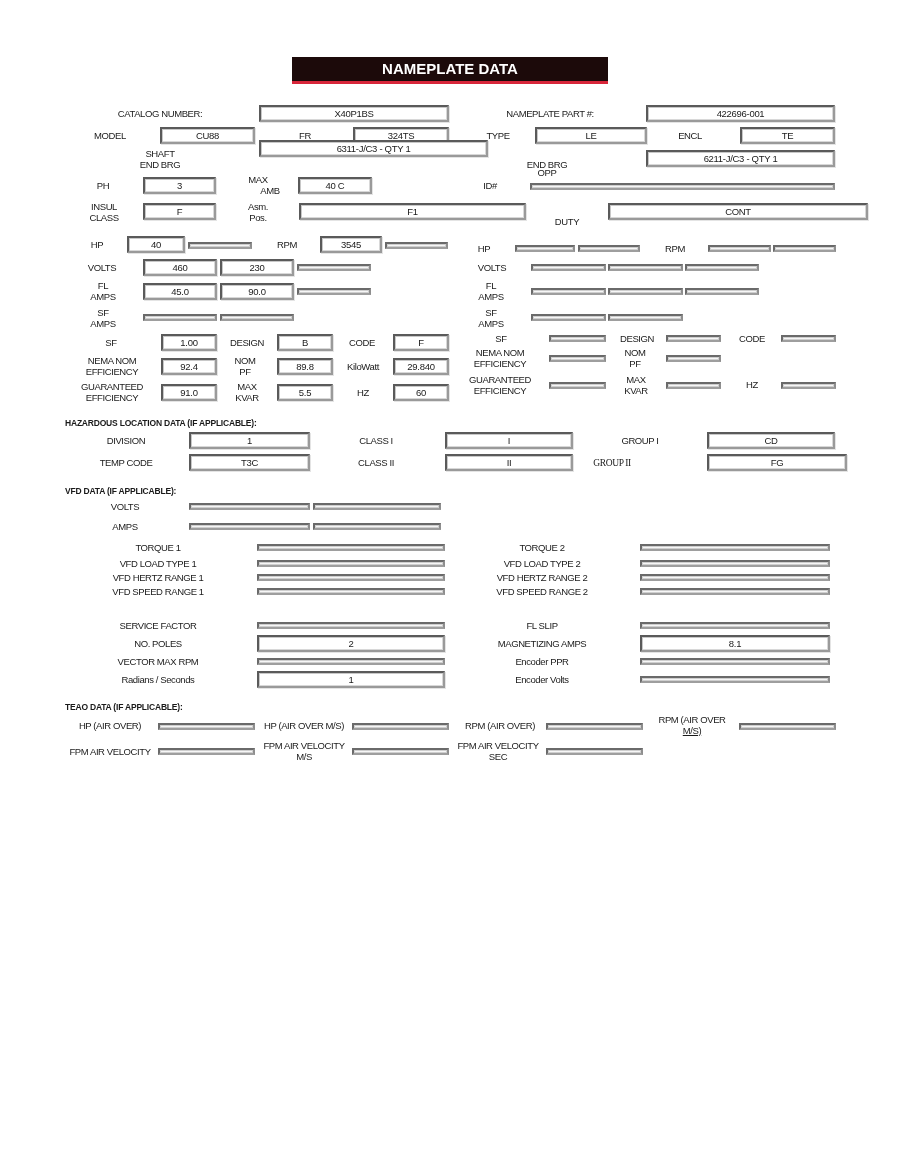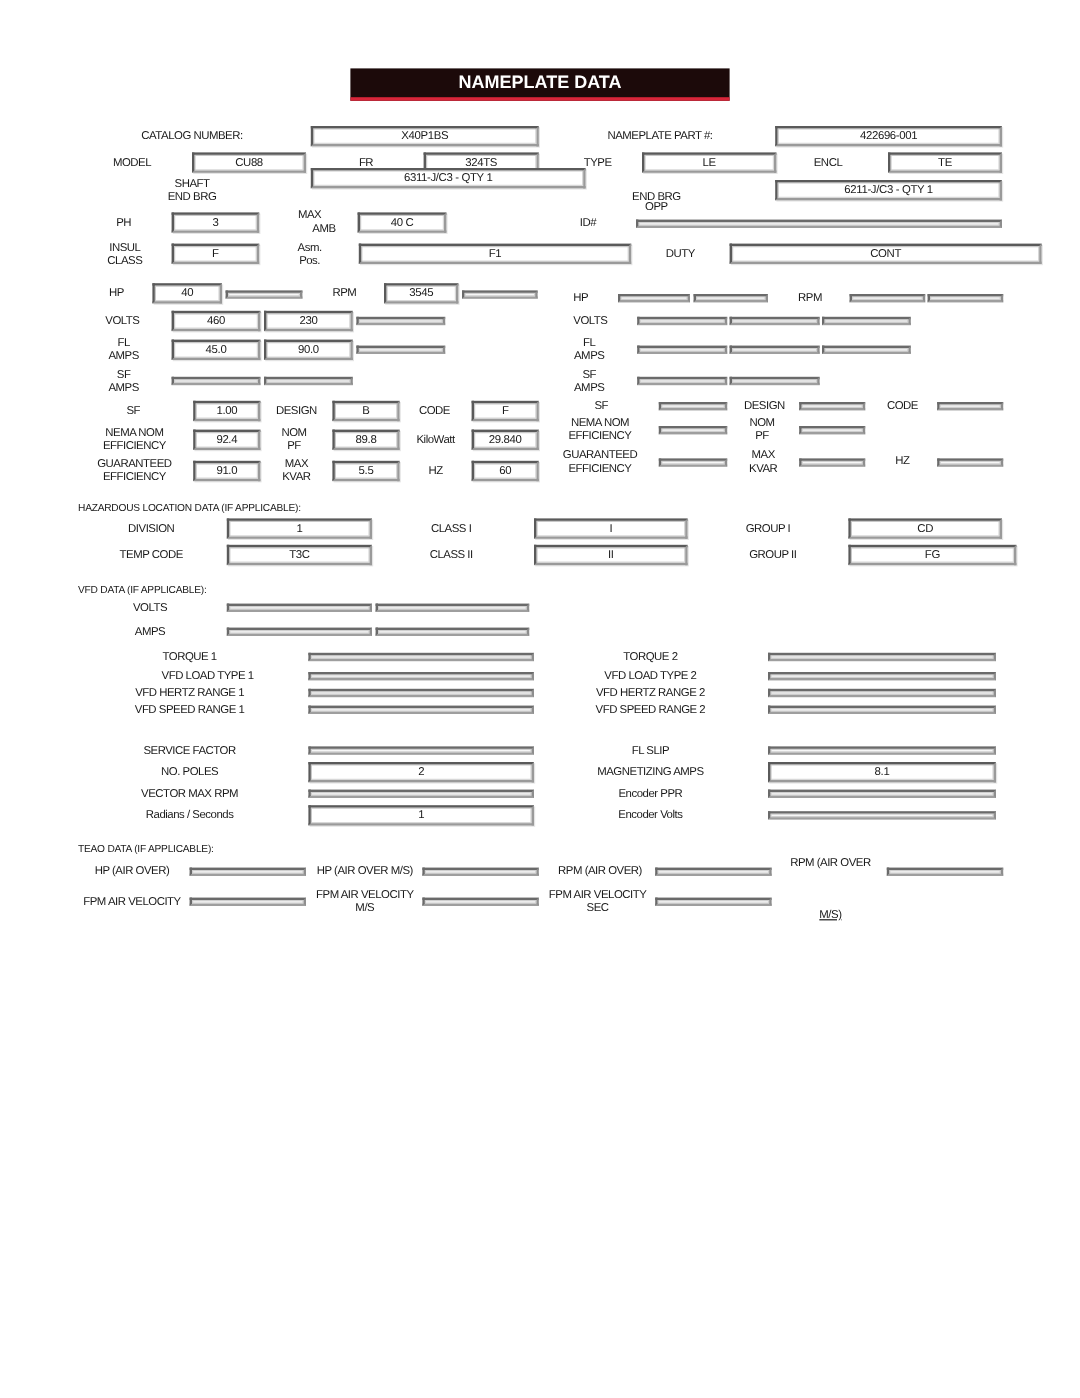--- a/index.html
+++ b/index.html
@@ -61,7 +61,7 @@
 <div class="lbl" style="left:243px;top:202px;width:30px;">Asm.</div>
 <div class="lbl" style="left:243px;top:213px;width:30px;">Pos.</div>
 <div class="box" style="left:299px;top:203px;width:227px;">F1</div>
-<div class="lbl" style="left:550px;top:207px;width:34px;text-align:center;">DUTY</div>
+<div class="lbl" style="left:550px;top:217px;width:34px;text-align:center;">DUTY</div>
 <div class="box" style="left:608px;top:203px;width:260px;">CONT</div>
 
 <div class="lbl" style="left:82px;top:240px;width:30px;">HP</div>

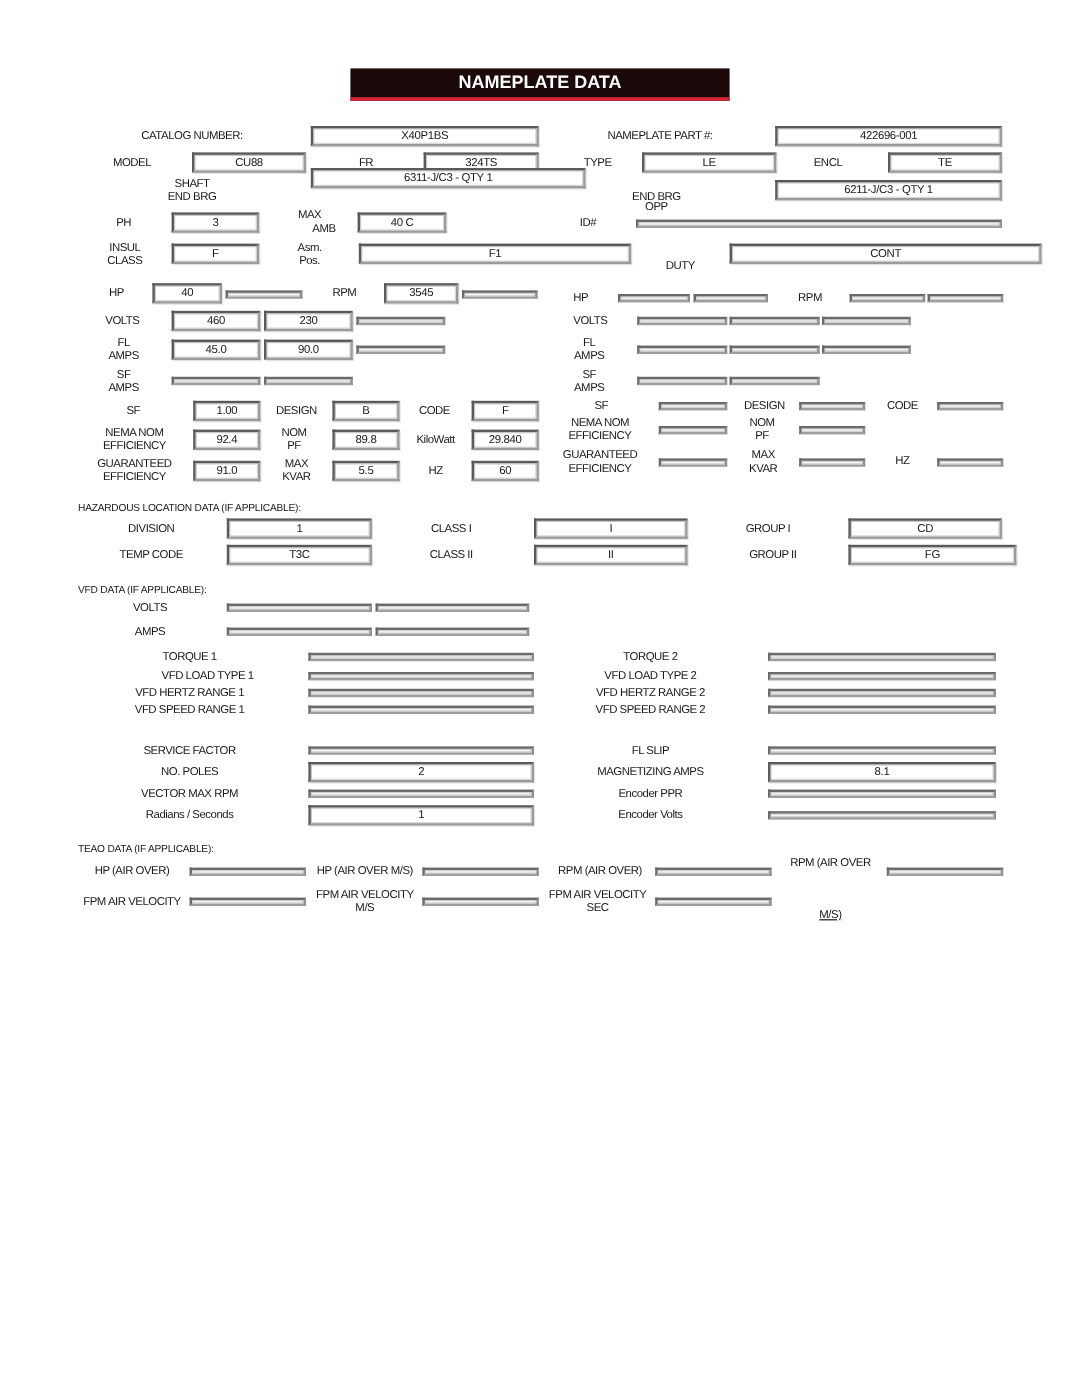--- a/index.html
+++ b/index.html
@@ -10,7 +10,7 @@
                color: #fff; font-weight: bold; font-size: 15px; text-align: center; line-height: 24px; }
   .lbl { position: absolute; font-size: 9.5px; letter-spacing: -0.4px; line-height: 10px;
          text-align: center; white-space: nowrap; }
-  .sec { position: absolute; font-size: 8.5px; font-weight: normal; letter-spacing: -0.2px; white-space: nowrap; }
+  .sec { position: absolute; font-size: 8.5px; font-weight: bold; letter-spacing: -0.2px; white-space: nowrap; }
   .box { position: absolute; box-sizing: border-box; height: 17px; background: #fff;
          border-top: 2px solid #5a5a5a; border-left: 2px solid #5a5a5a;
          border-right: 2px solid #9a9a9a; border-bottom: 2px solid #9a9a9a;

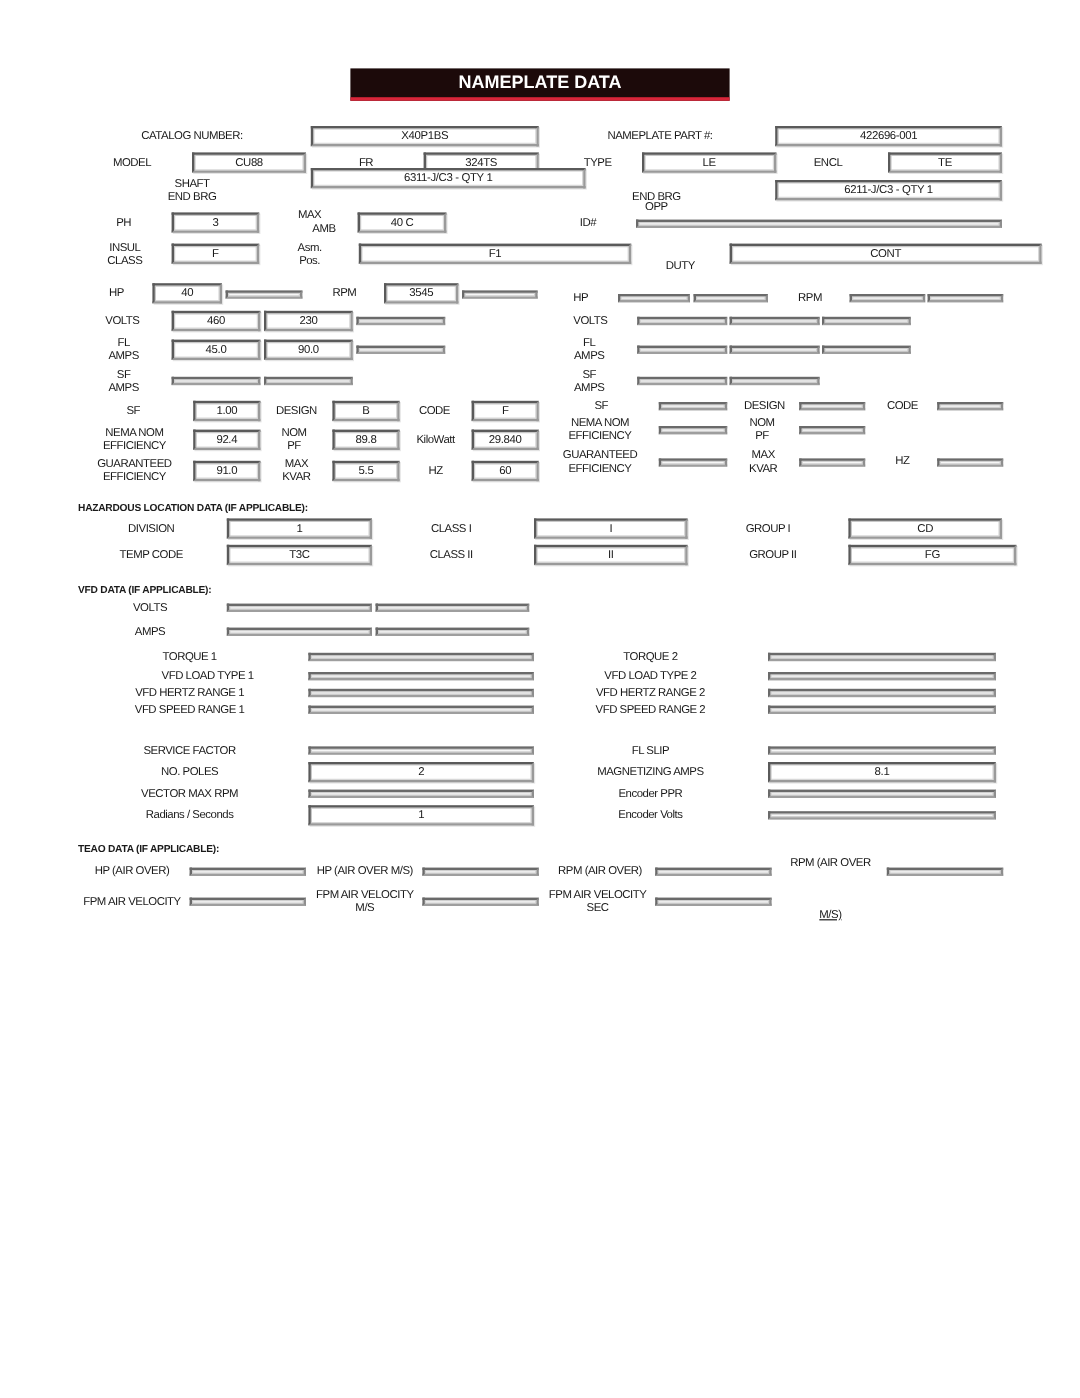--- a/index.html
+++ b/index.html
@@ -170,7 +170,7 @@
 <div class="box" style="left:189px;top:454px;width:121px;">T3C</div>
 <div class="lbl" style="left:350px;top:458px;width:52px;">CLASS II</div>
 <div class="box" style="left:445px;top:454px;width:128px;">II</div>
-<div class="lbl" style="left:616px;top:458px;width:56px;">GROUP II</div>
+<div class="lbl" style="left:584px;top:458px;width:56px;font-family:Liberation Serif, serif;">GROUP II</div>
 <div class="box" style="left:707px;top:454px;width:140px;">FG</div>
 
 <div class="sec" style="left:65px;top:486px;">VFD DATA (IF APPLICABLE):</div>

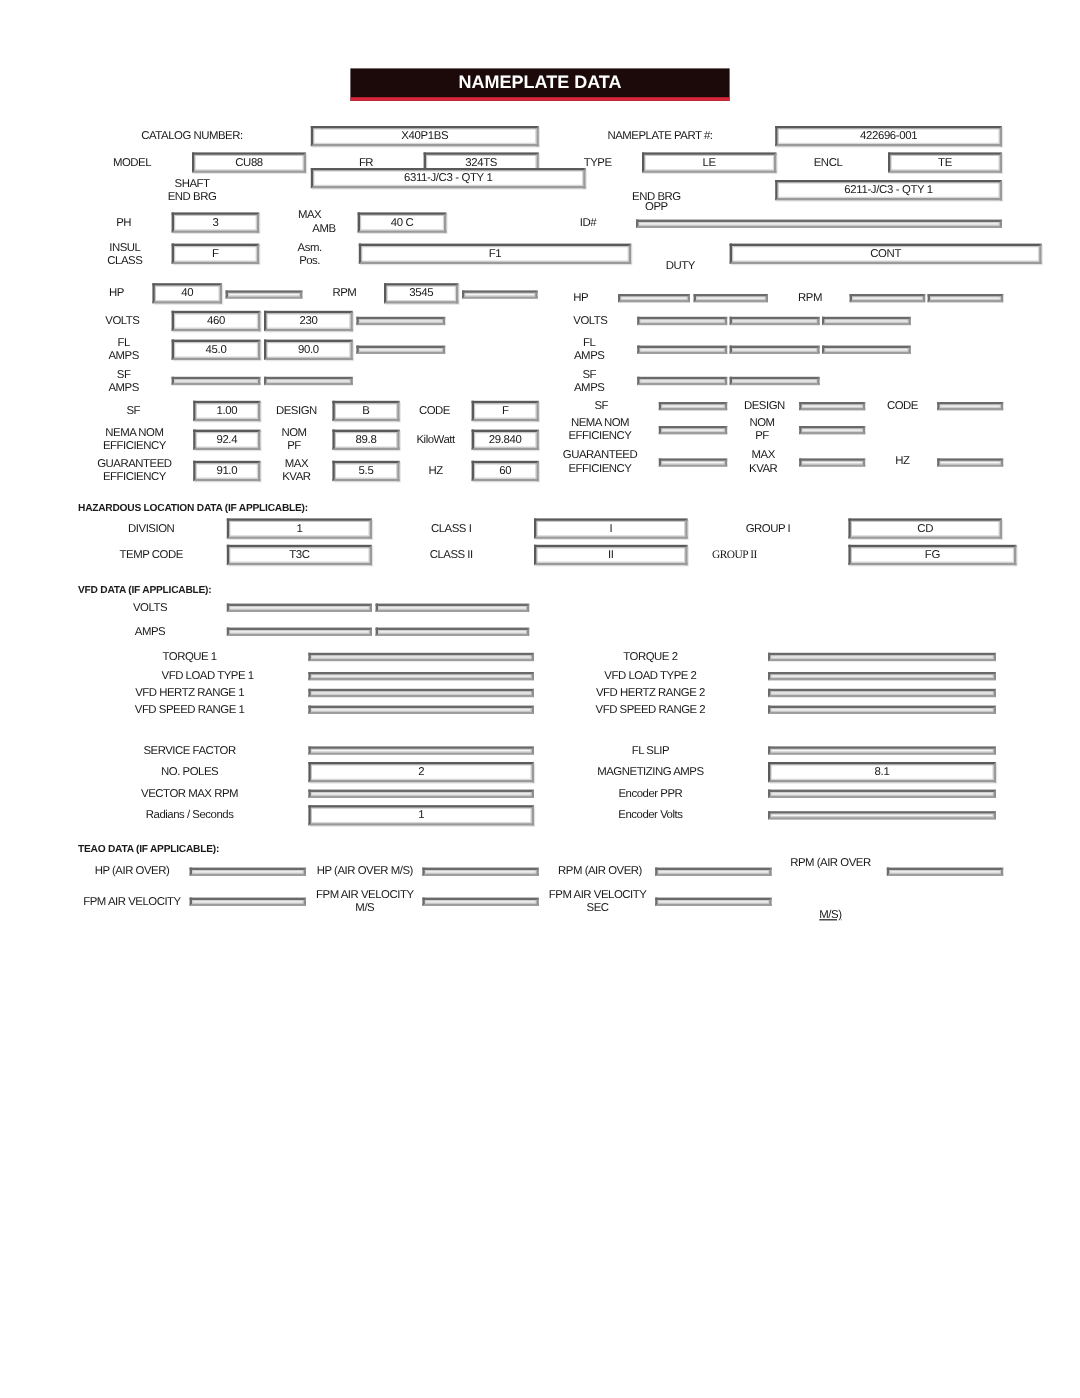--- a/index.html
+++ b/index.html
@@ -186,7 +186,7 @@
 <div class="lbl" style="left:484px;top:543px;width:116px;">TORQUE 2</div>
 <div class="thin" style="left:640px;top:544px;width:190px;"></div>
 
-<div class="lbl" style="left:115px;top:559px;width:116px;">VFD LOAD TYPE 1</div>
+<div class="lbl" style="left:100px;top:559px;width:116px;">VFD LOAD TYPE 1</div>
 <div class="thin" style="left:257px;top:560px;width:188px;"></div>
 <div class="lbl" style="left:484px;top:559px;width:116px;">VFD LOAD TYPE 2</div>
 <div class="thin" style="left:640px;top:560px;width:190px;"></div>

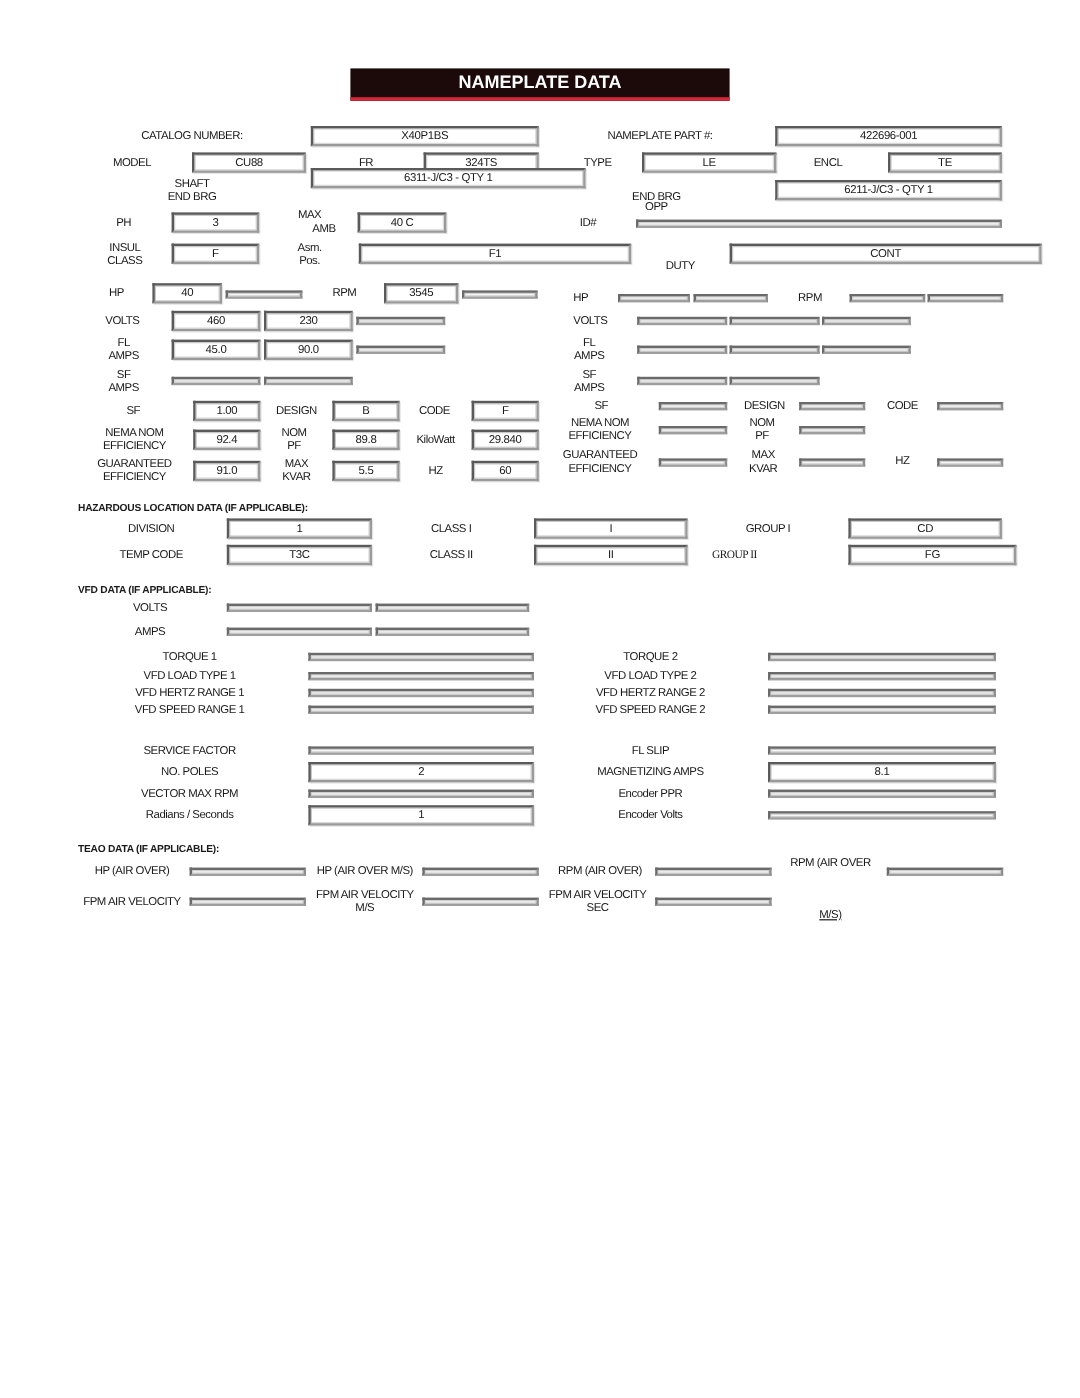--- a/index.html
+++ b/index.html
@@ -229,7 +229,7 @@
 <div class="lbl" style="left:458px;top:721px;width:84px;">RPM (AIR OVER)</div>
 <div class="thin" style="left:546px;top:723px;width:97px;"></div>
 <div class="lbl" style="left:652px;top:715px;width:80px;">RPM (AIR OVER</div>
-<div class="lbl" style="left:652px;top:758px;width:80px;text-decoration:underline;">M/S)</div>
+<div class="lbl" style="left:652px;top:726px;width:80px;text-decoration:underline;">M/S)</div>
 <div class="thin" style="left:739px;top:723px;width:97px;"></div>
 
 <div class="lbl" style="left:64px;top:747px;width:92px;">FPM AIR VELOCITY</div>

